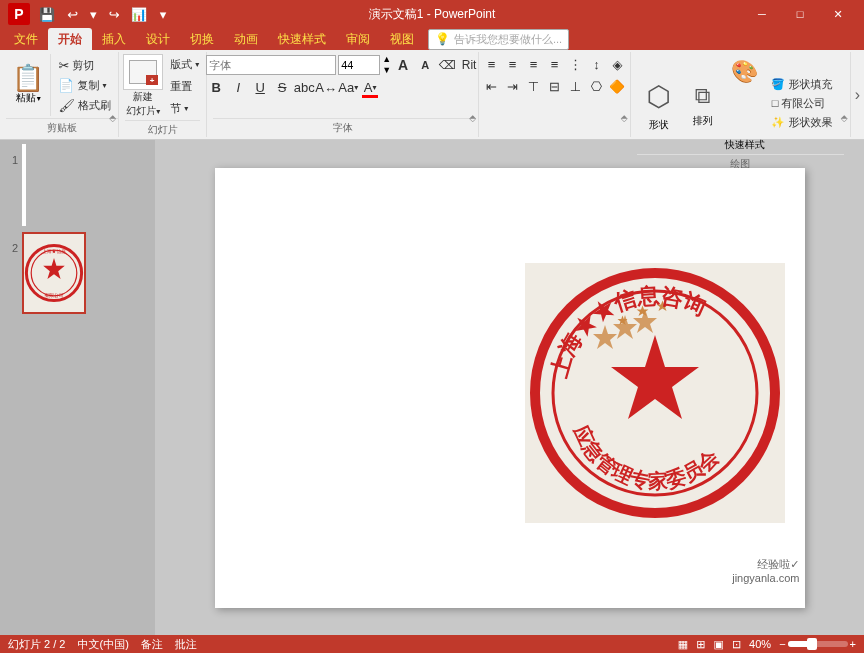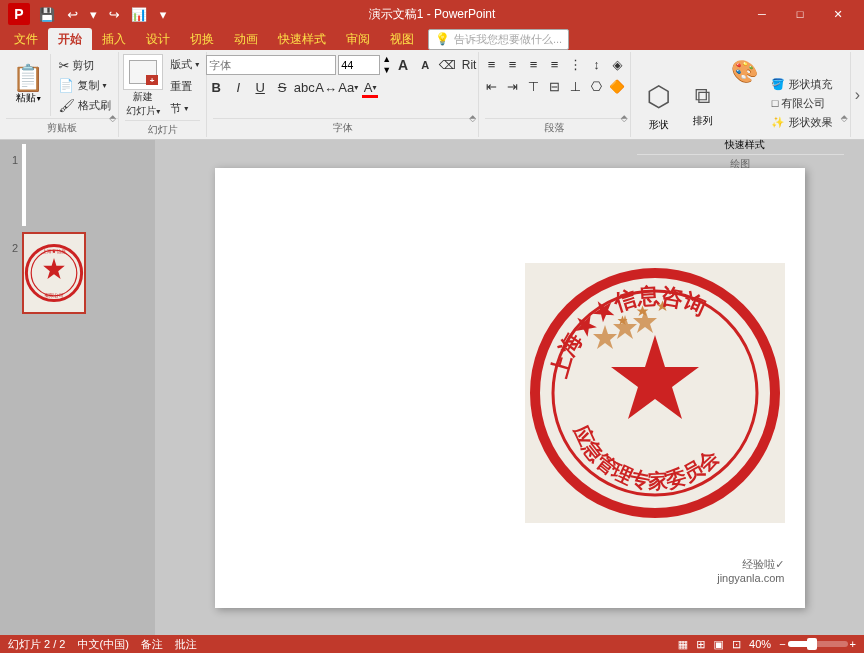--- a/index.html
+++ b/index.html
@@ -416,7 +416,6 @@
         <div class="format-btn">🔶</div>
       </div>
     </div>
-    <div class="ribbon-group-label">段落</div>
     <div class="group-expand">⬘</div>
   </div>
 

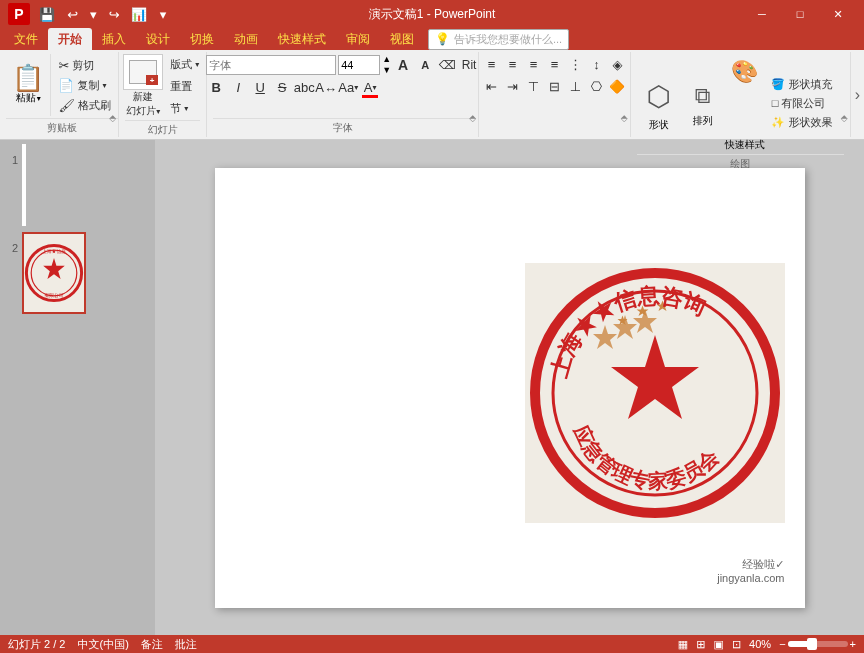--- a/index.html
+++ b/index.html
@@ -214,7 +214,7 @@
     .watermark {
       position: absolute;
       bottom: 22px;
-      right: 16px;
+      right: 1px;
       text-align: right;
       font-size: 11px;
       color: #666;

